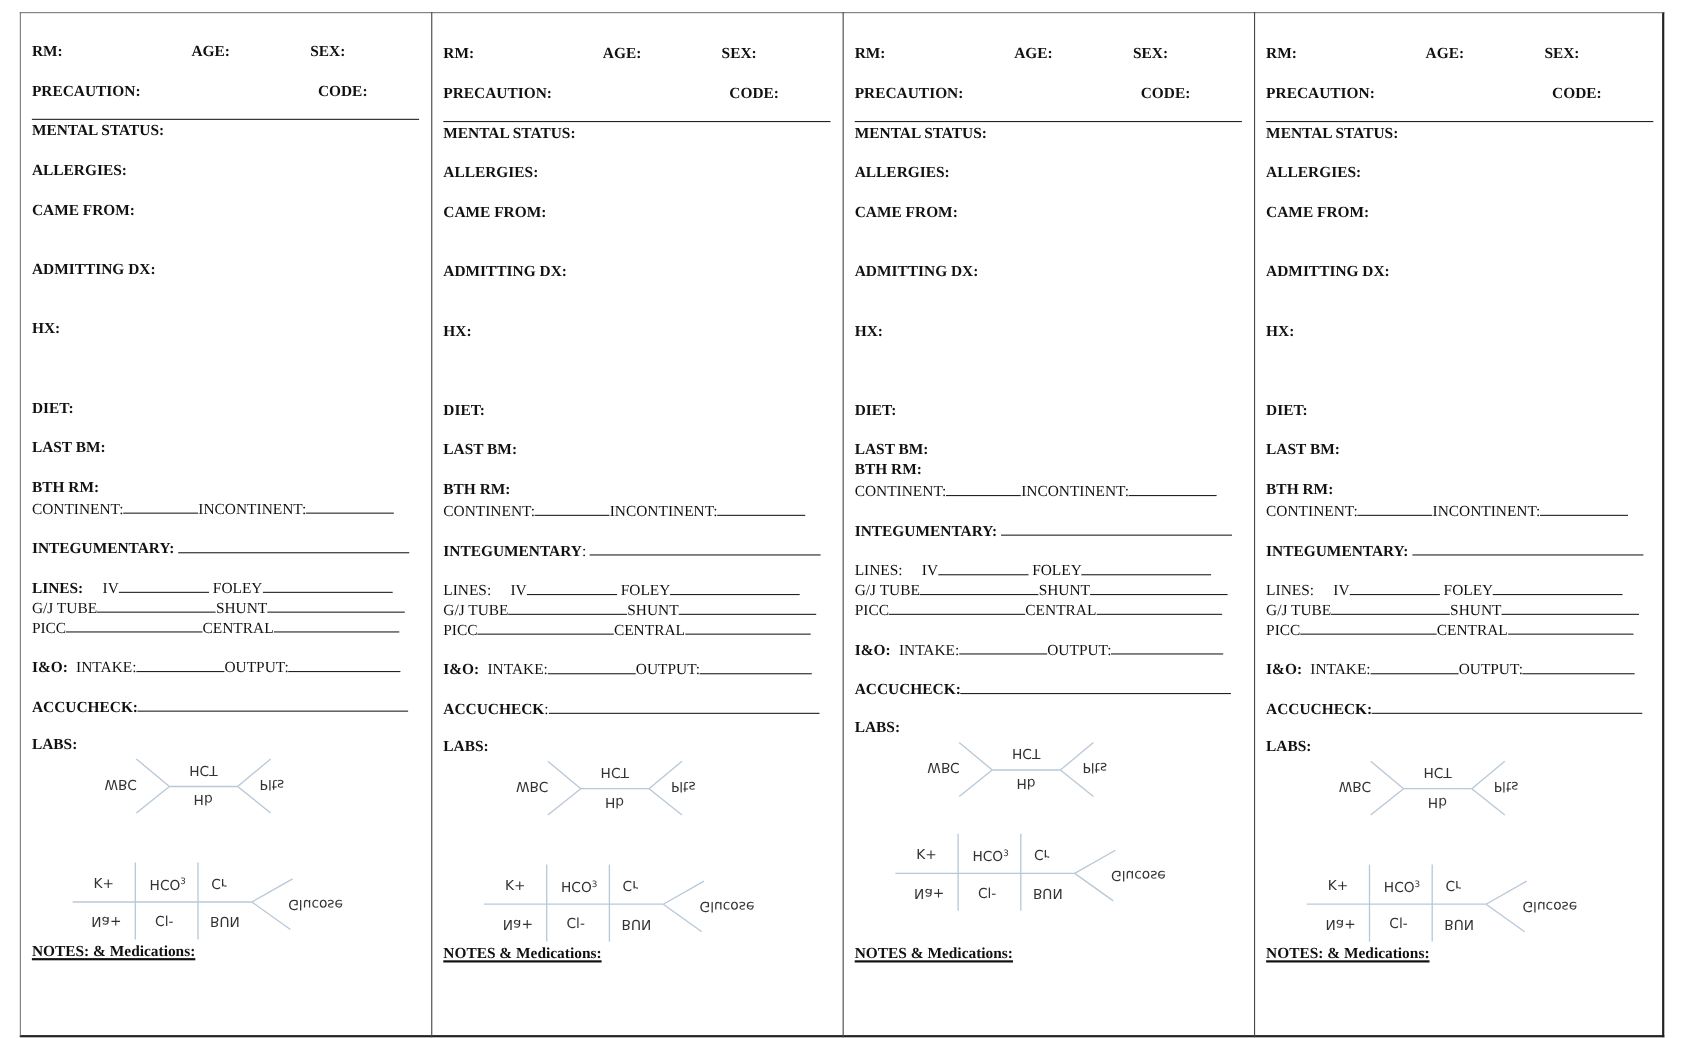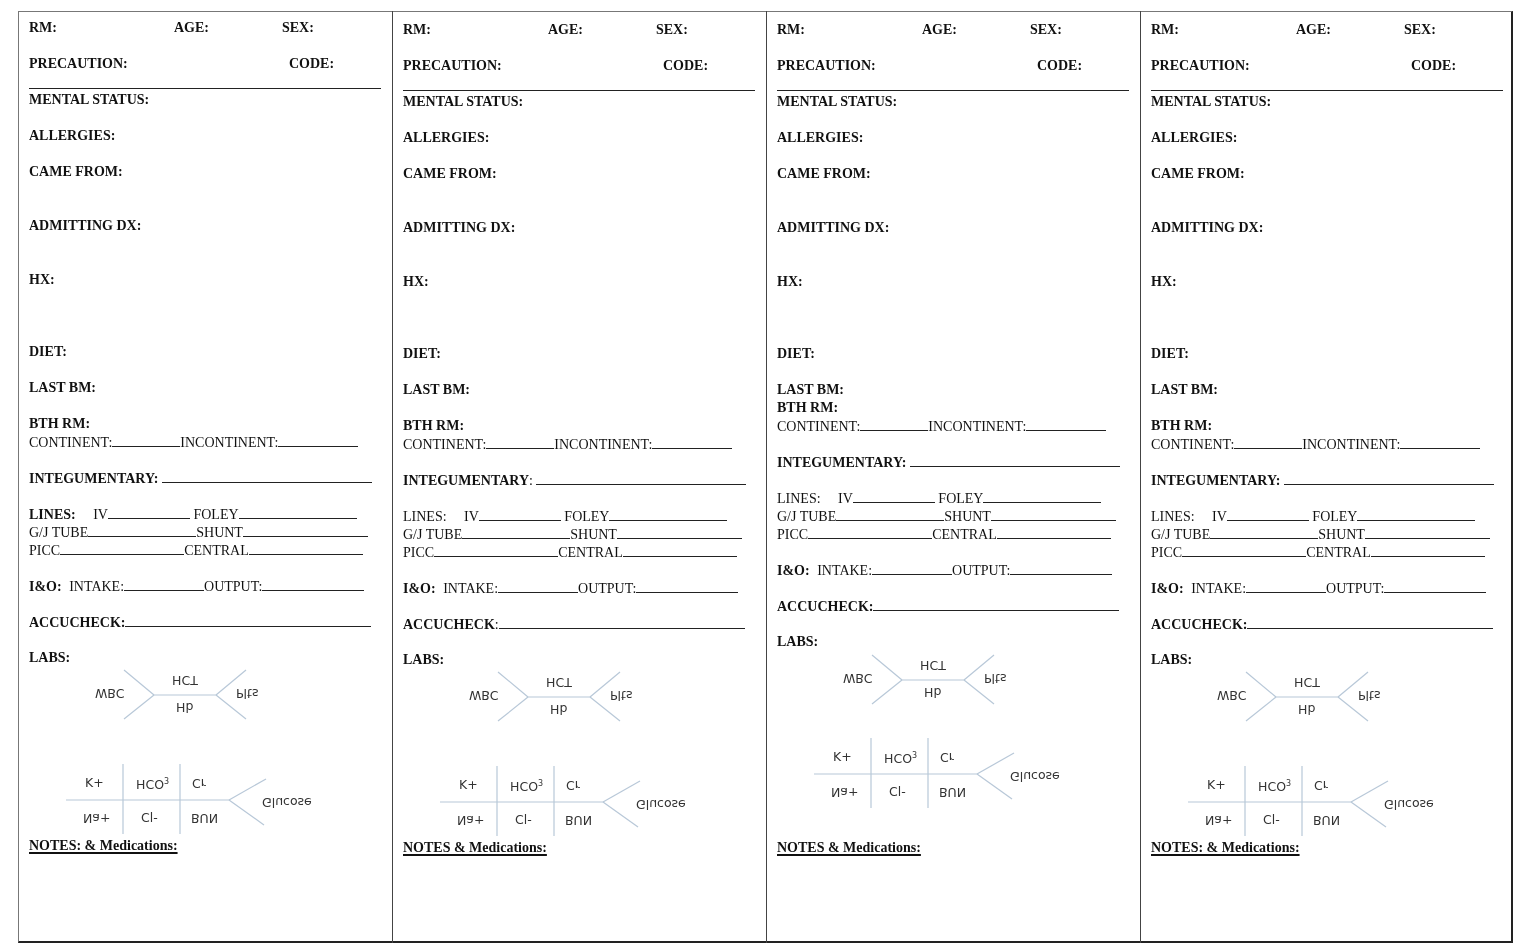--- a/index.html
+++ b/index.html
@@ -8,7 +8,7 @@
   .sheet { position:absolute; left:18px; top:11px; width:1495px; height:932px;
            border-top:1.5px solid #777; border-left:1.5px solid #777;
            border-right:2px solid #222; border-bottom:2px solid #222; box-sizing:border-box; }
-  .col { position:absolute; top:2px; height:784px; width:374px; }
+  .col { position:absolute; top:22px; height:784px; width:374px; }
   .divider { position:absolute; top:11px; height:932px; width:0; border-left:1.3px solid #444; }
   .row { position:absolute; left:11px; font-size:14px; line-height:16px; white-space:nowrap; }
   .b { font-weight:bold; }

